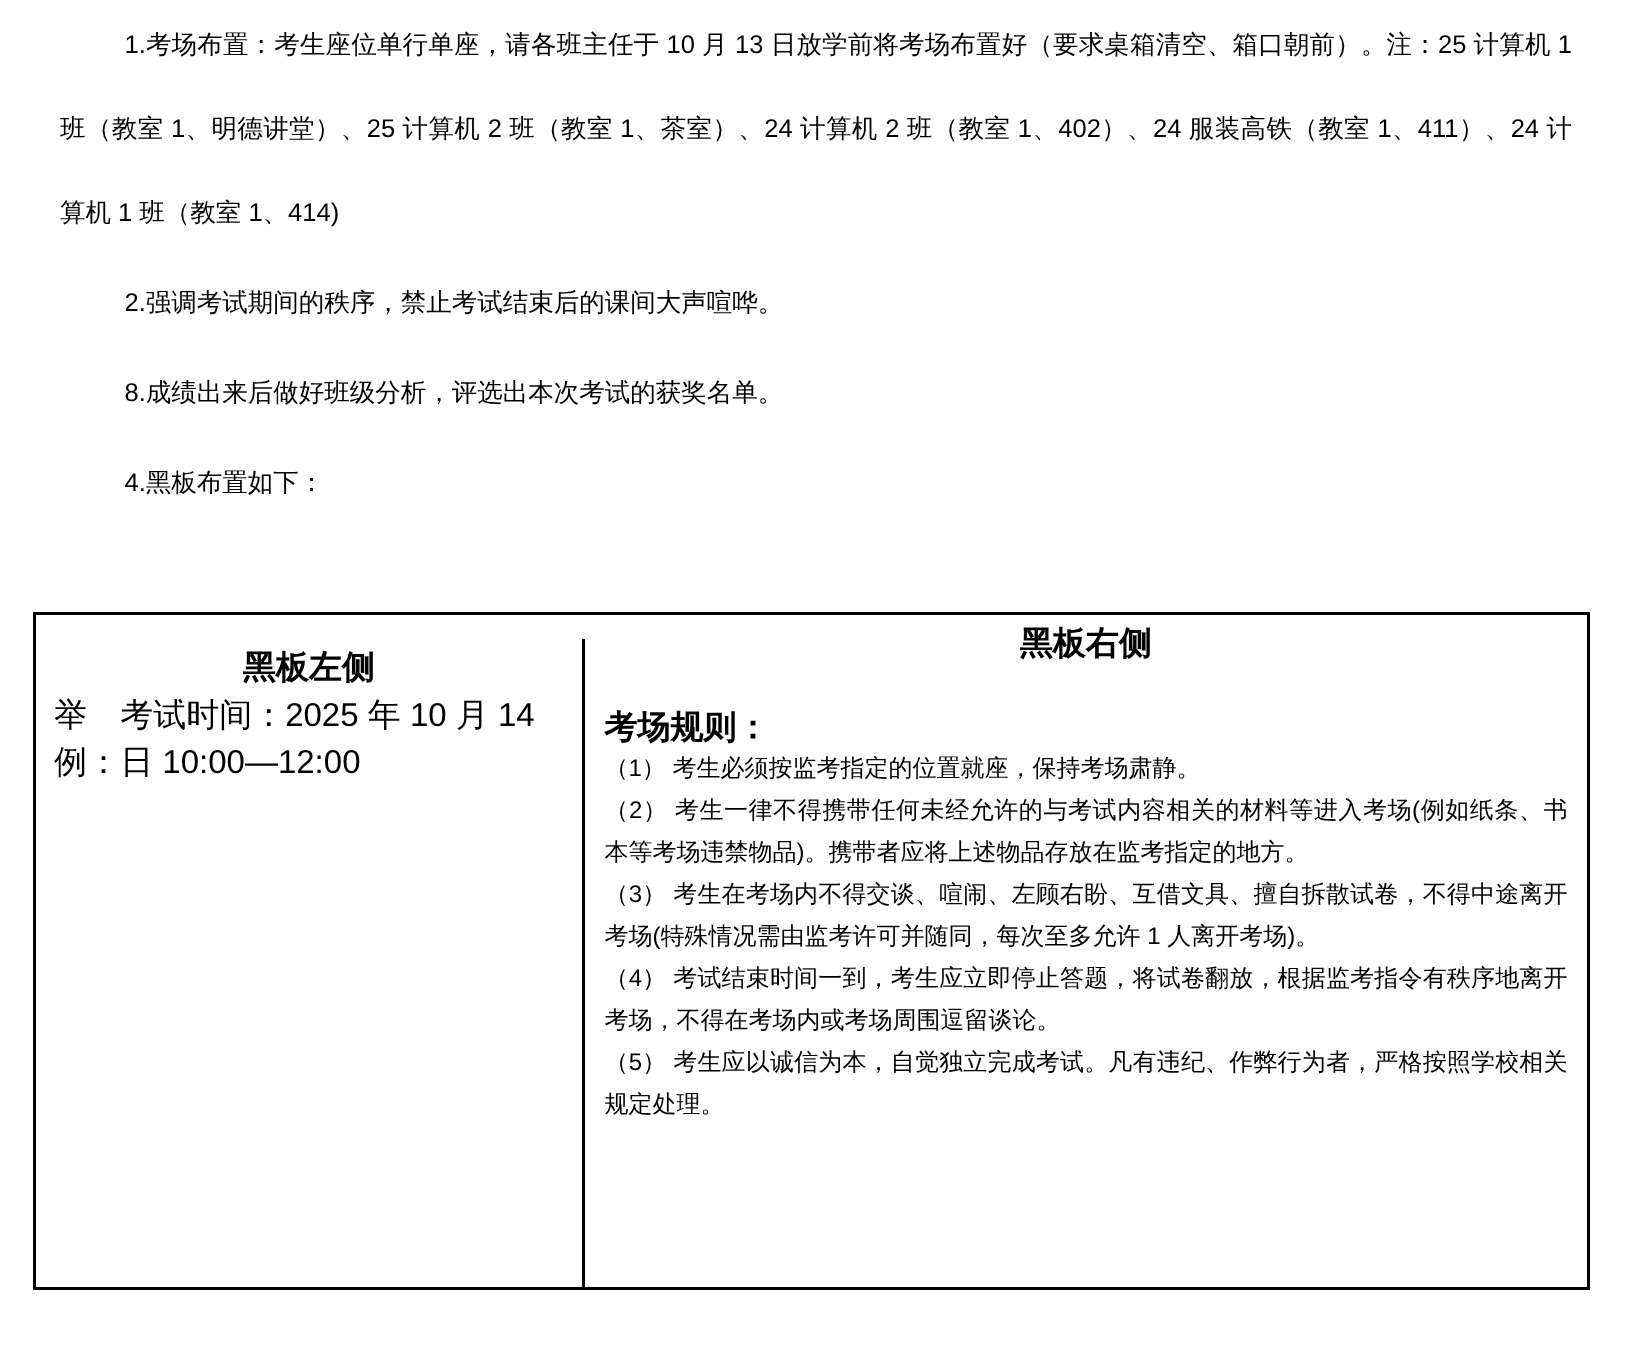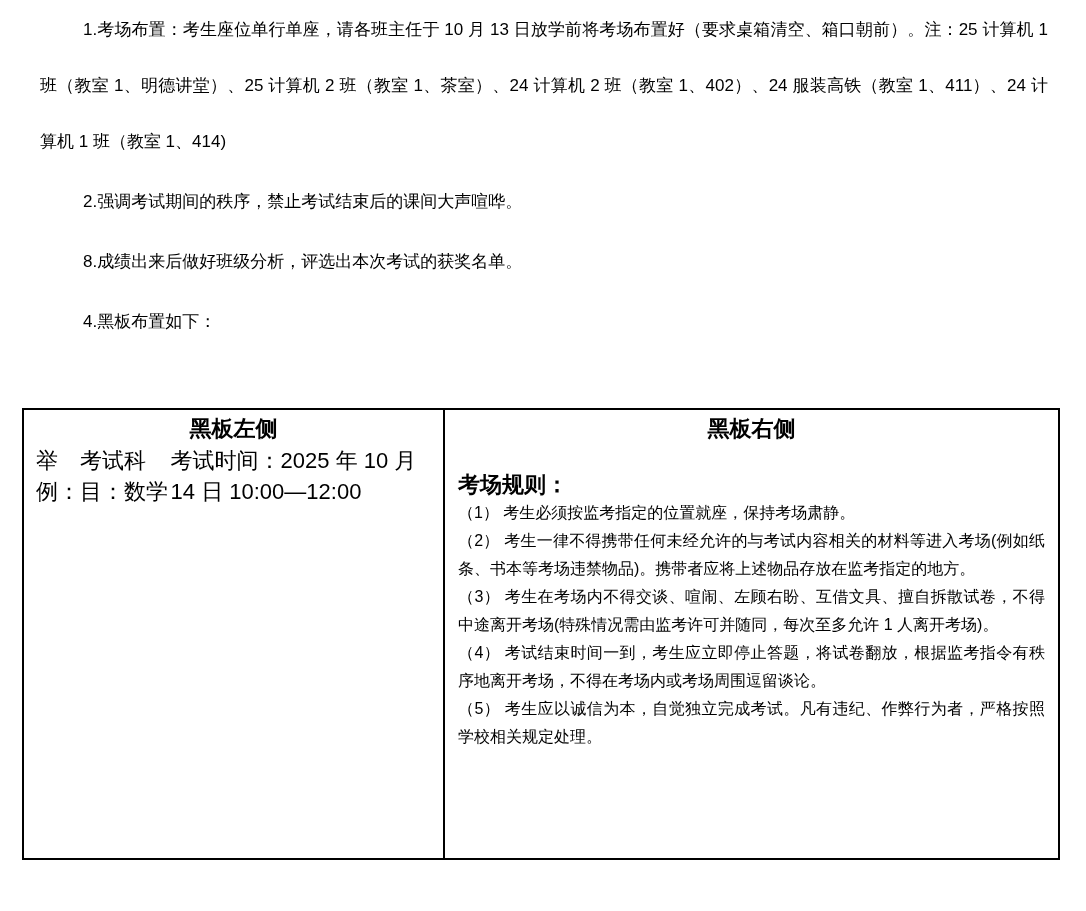--- a/index.html
+++ b/index.html
@@ -42,9 +42,10 @@
     flex-direction: column;
   }
   .bb-left {
-    width: 421px;
+    width: 366px;
     border-right: 2px solid #000;
     padding: 3px 12px 10px 12px;
+    margin-top: 16px;
   }
   .bb-right {
     flex: 1;

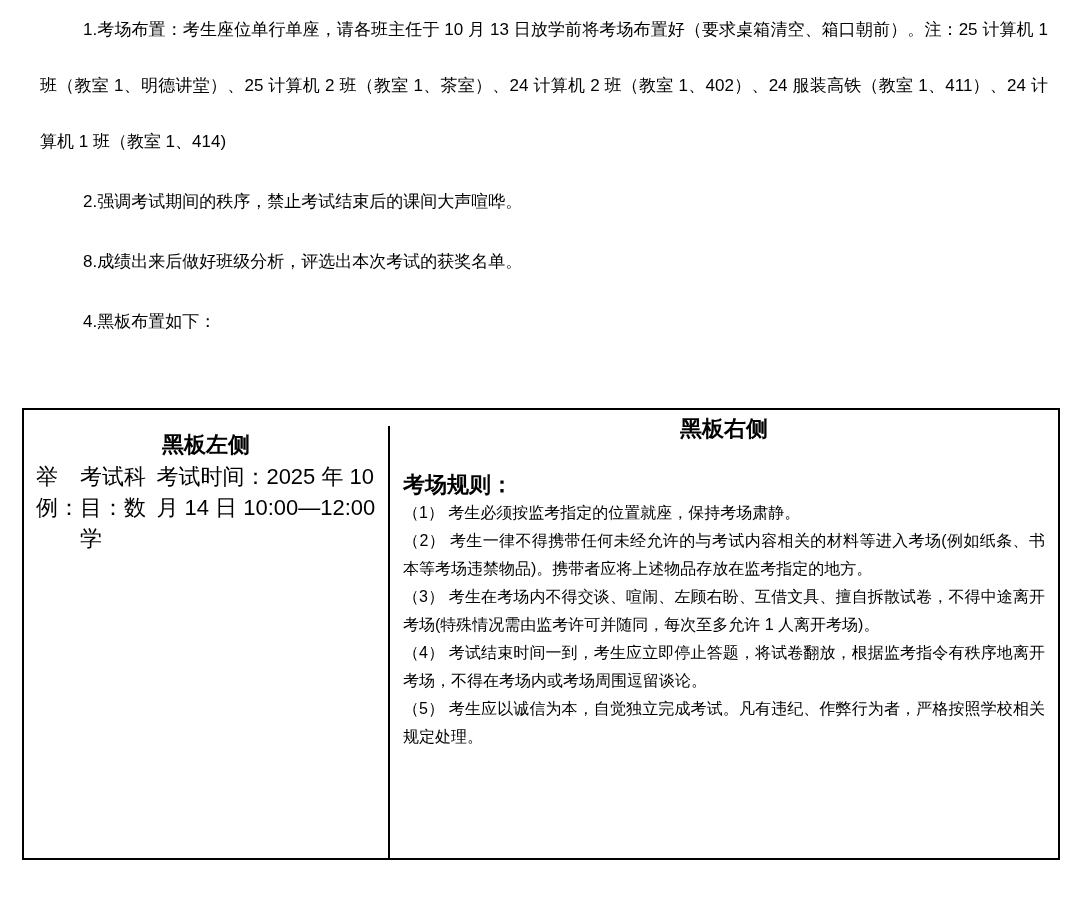--- a/index.html
+++ b/index.html
@@ -95,7 +95,6 @@
       <div class="left-body">
         <p>举例：</p>
         <div class="spacer-line"></div>
-        <p>考试科目：数学</p>
         <p>考试时间：2025 年 10 月 14 日 10:00—12:00</p>
       </div>
     </div>

